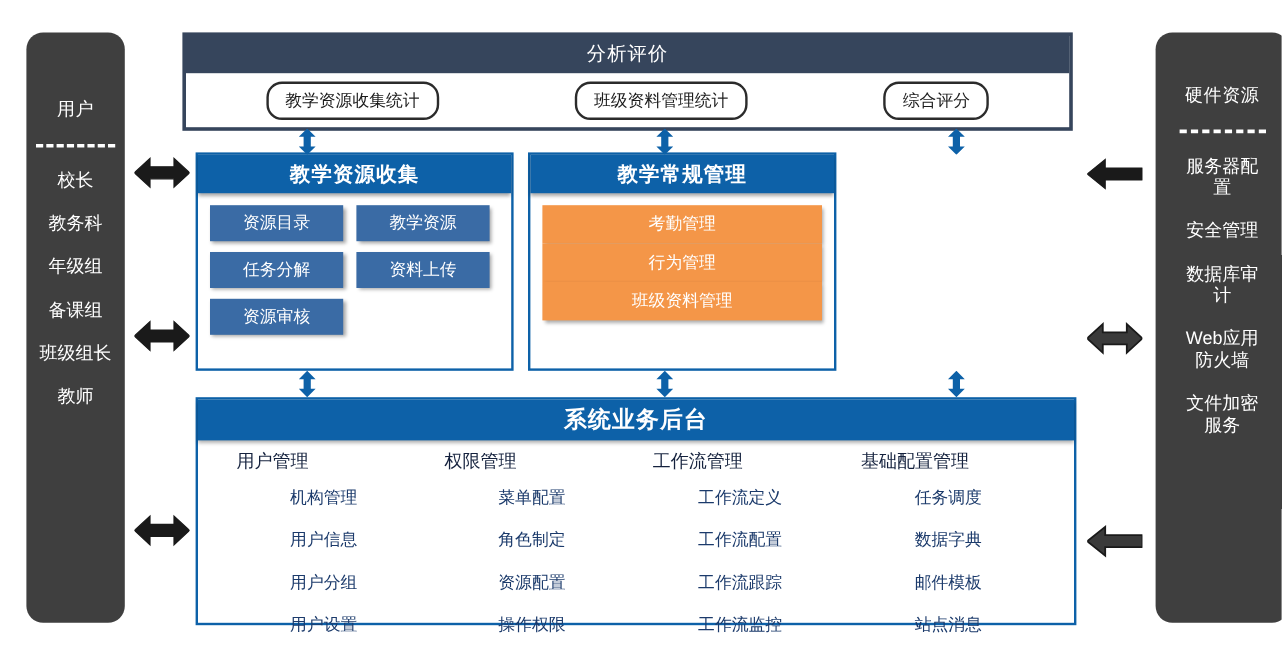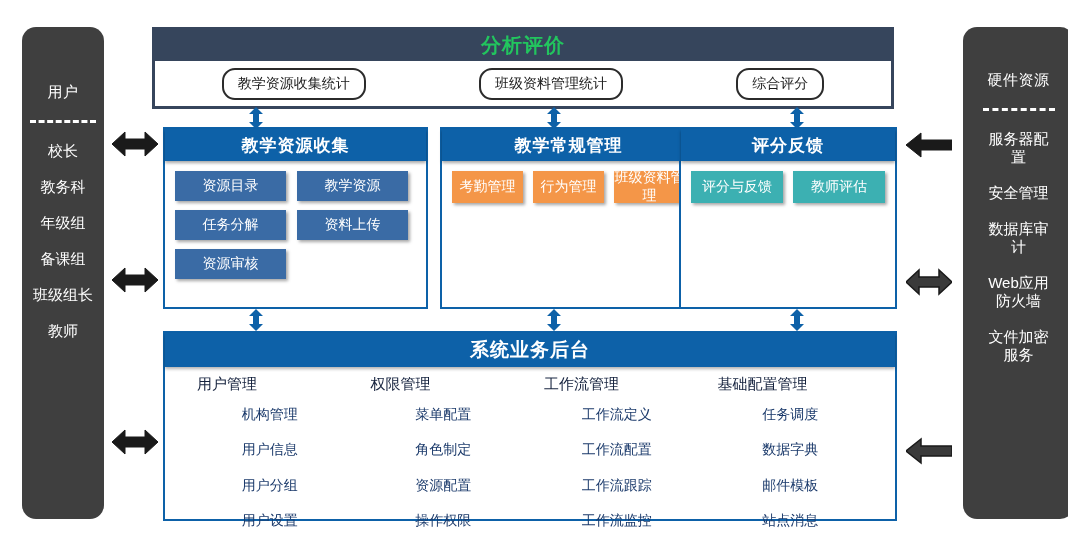--- a/index.html
+++ b/index.html
@@ -65,9 +65,9 @@
   .analysis-title {
     height: 31px;
     background: #36455c;
-    color: #22c55e;
-    font-size: 20px;
-    font-weight: bold;
+    color: #ffffff;
+    font-size: 16px;
+    font-weight: normal;
     display: flex; align-items: center; justify-content: center;
     letter-spacing: 1px;
   }

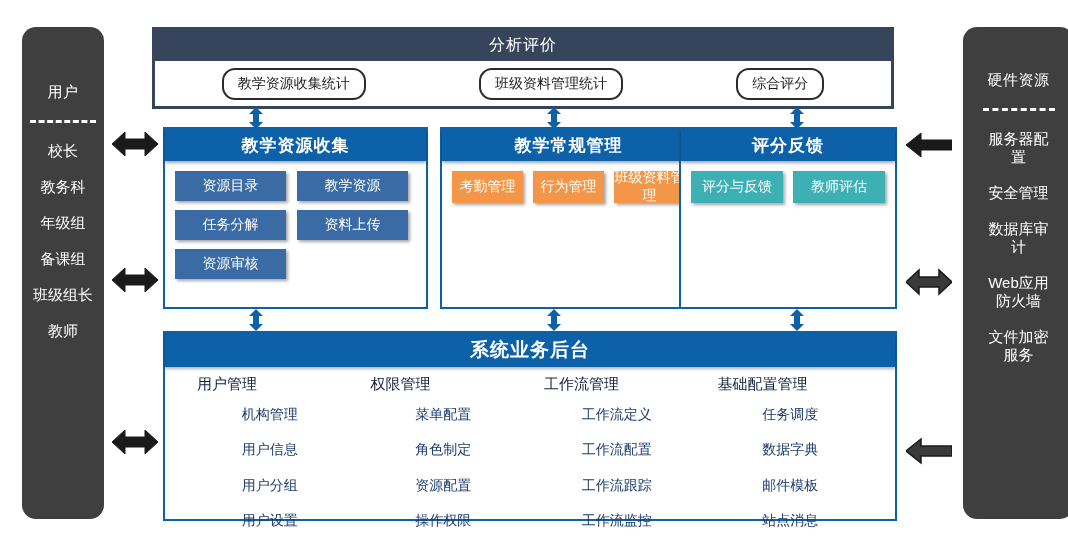--- a/index.html
+++ b/index.html
@@ -238,15 +238,6 @@
     </div>
   </div>
 
-  <div class="panel p3">
-    <div class="panel-head">评分反馈</div>
-    <div class="panel-body">
-      <div class="stack">
-        <div class="btn btn-teal">评分与反馈</div>
-        <div class="btn btn-teal">教师评估</div>
-      </div>
-    </div>
-  </div>
 
   <div class="sys">
     <div class="sys-head">系统业务后台</div>

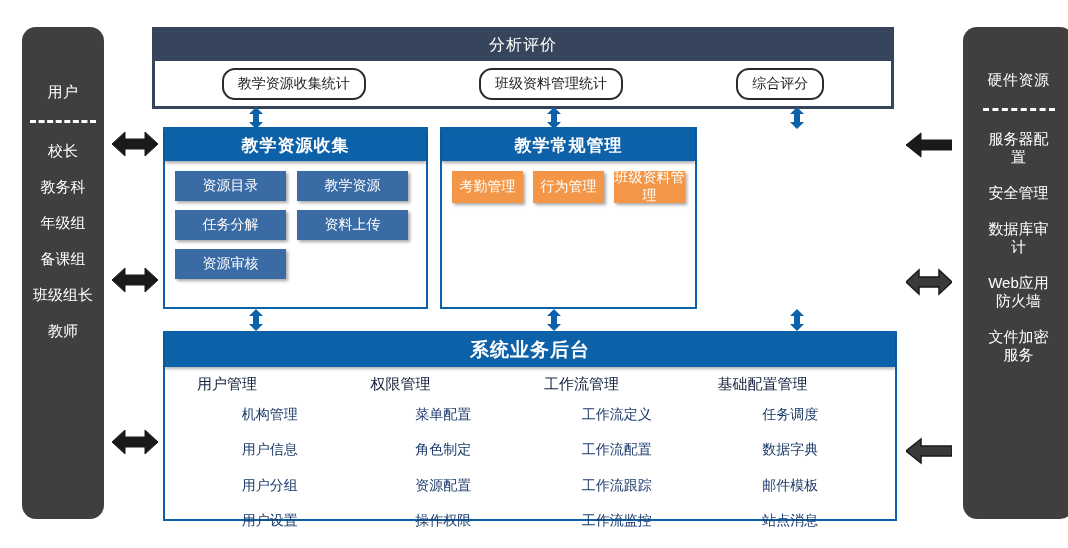--- a/index.html
+++ b/index.html
@@ -124,7 +124,7 @@
   .btn-blue { background: #3a6ba5; width: 111px; height: 30px; }
   .btn-orange { background: #f49648; width: 100%; height: 32px; font-size: 14px; }
   .btn-teal  { background: #3cb0b2; width: 100%; height: 32px; font-size: 14px; }
-  .stack { display: flex; flex-direction: row; gap: 10px; }
+  .stack { display: flex; flex-direction: column; }
 
   
   .sys {

